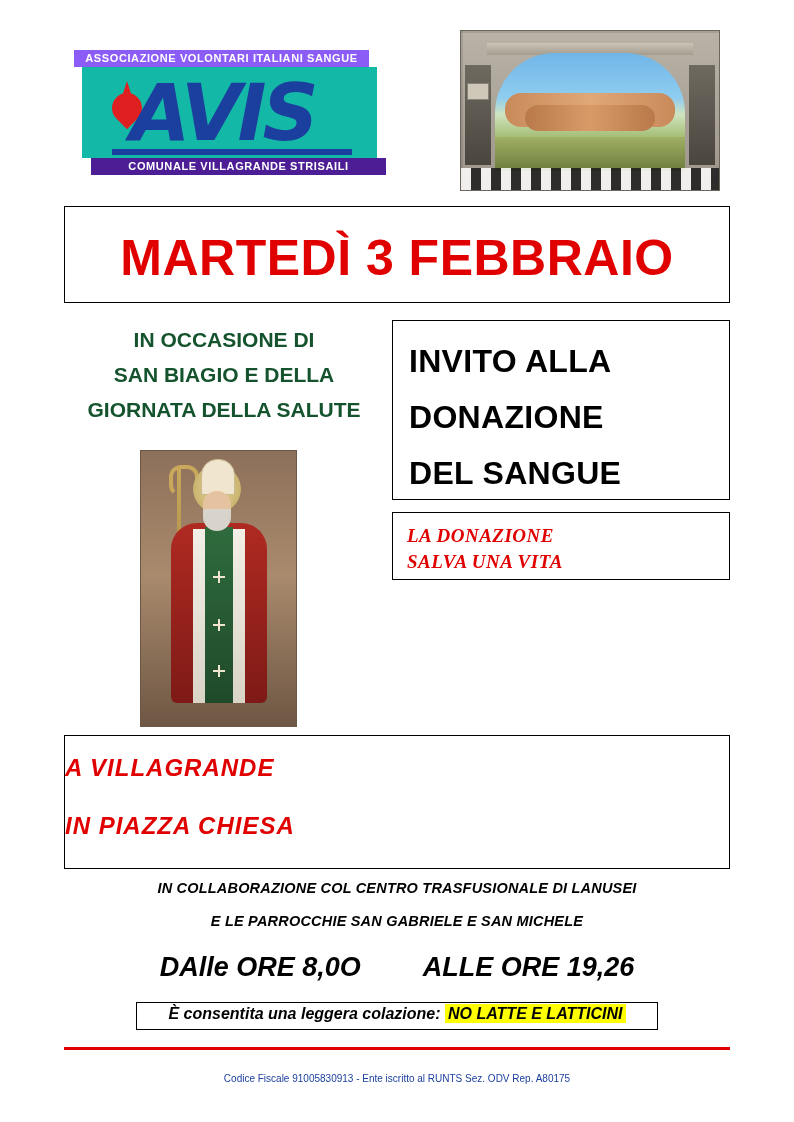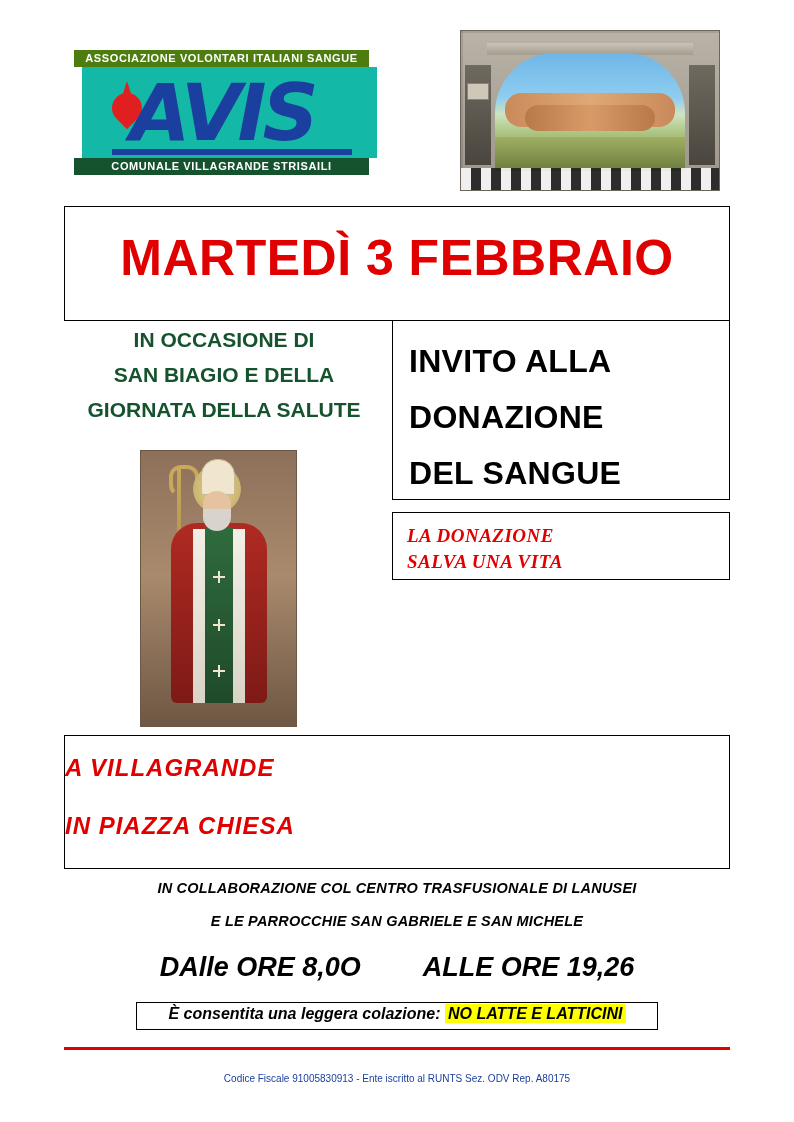--- a/index.html
+++ b/index.html
@@ -31,7 +31,7 @@
     position: absolute;
     left: 0; top: 0;
     width: 295px; height: 17px;
-    background: #4d7c0f;
+    background: #8b5cf6;
     color: #ffffff;
     font-size: 11px;
     font-weight: bold;

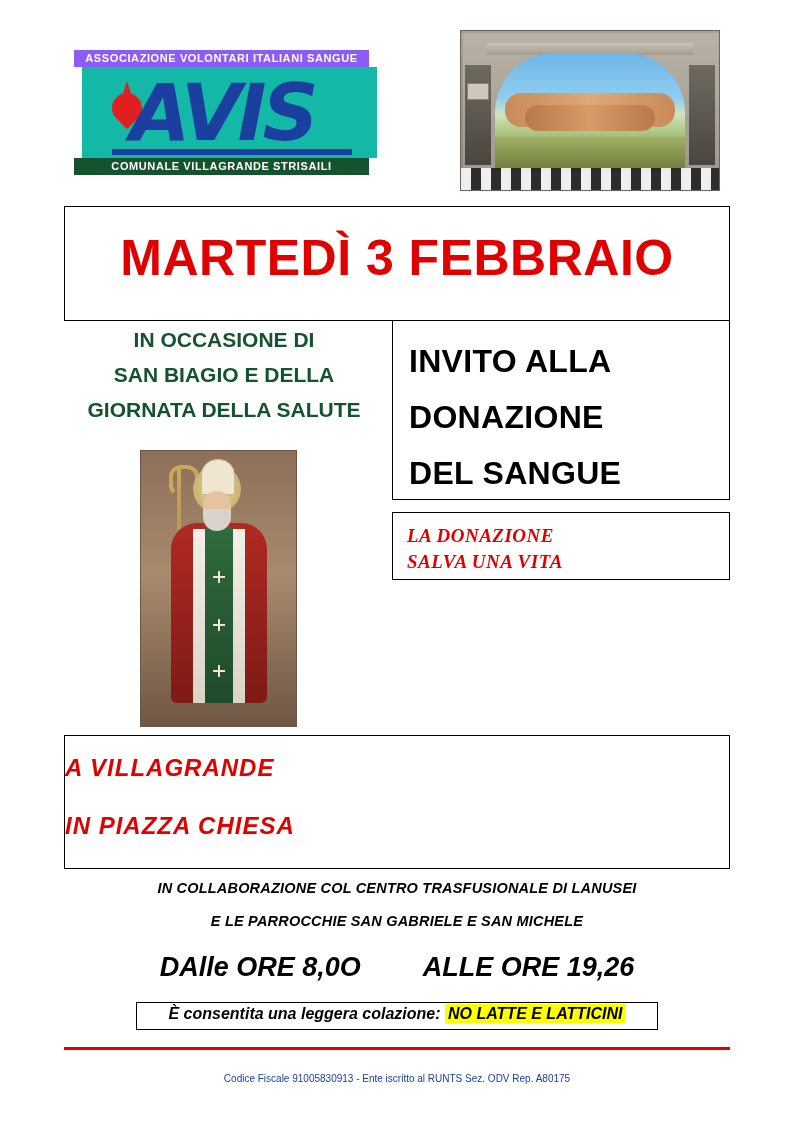--- a/index.html
+++ b/index.html
@@ -43,9 +43,9 @@
   }
   .avis-bottom-bar {
     position: absolute;
-    left: 0; bottom: 0;
+    left: 17px; bottom: 0;
     width: 295px; height: 17px;
-    background: #14532d;
+    background: #4c1d95;
     color: #ffffff;
     font-size: 11px;
     font-weight: bold;

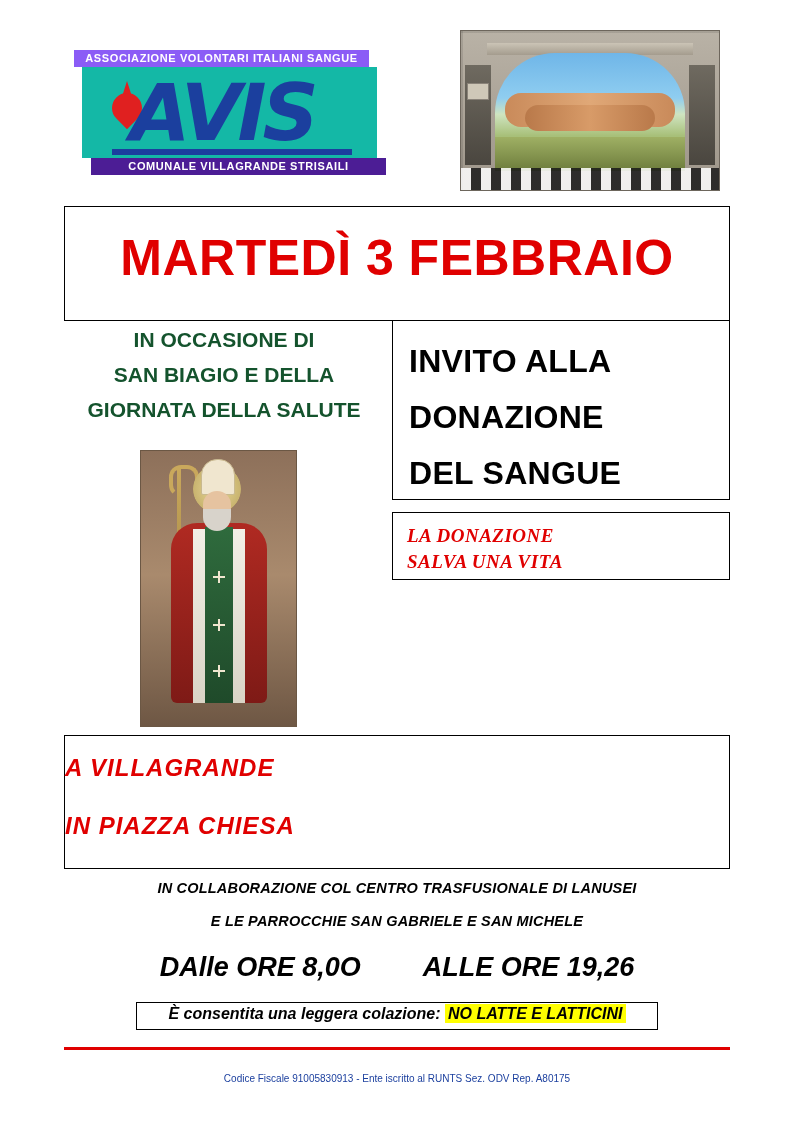--- a/index.html
+++ b/index.html
@@ -182,7 +182,7 @@
   }
 
   .date-box {
-    left: 64px; top: 206px; width: 666px; height: 115px;
+    left: 64px; top: 206px; width: 666px; height: 97px;
   }
   .date-text {
     position: absolute;

